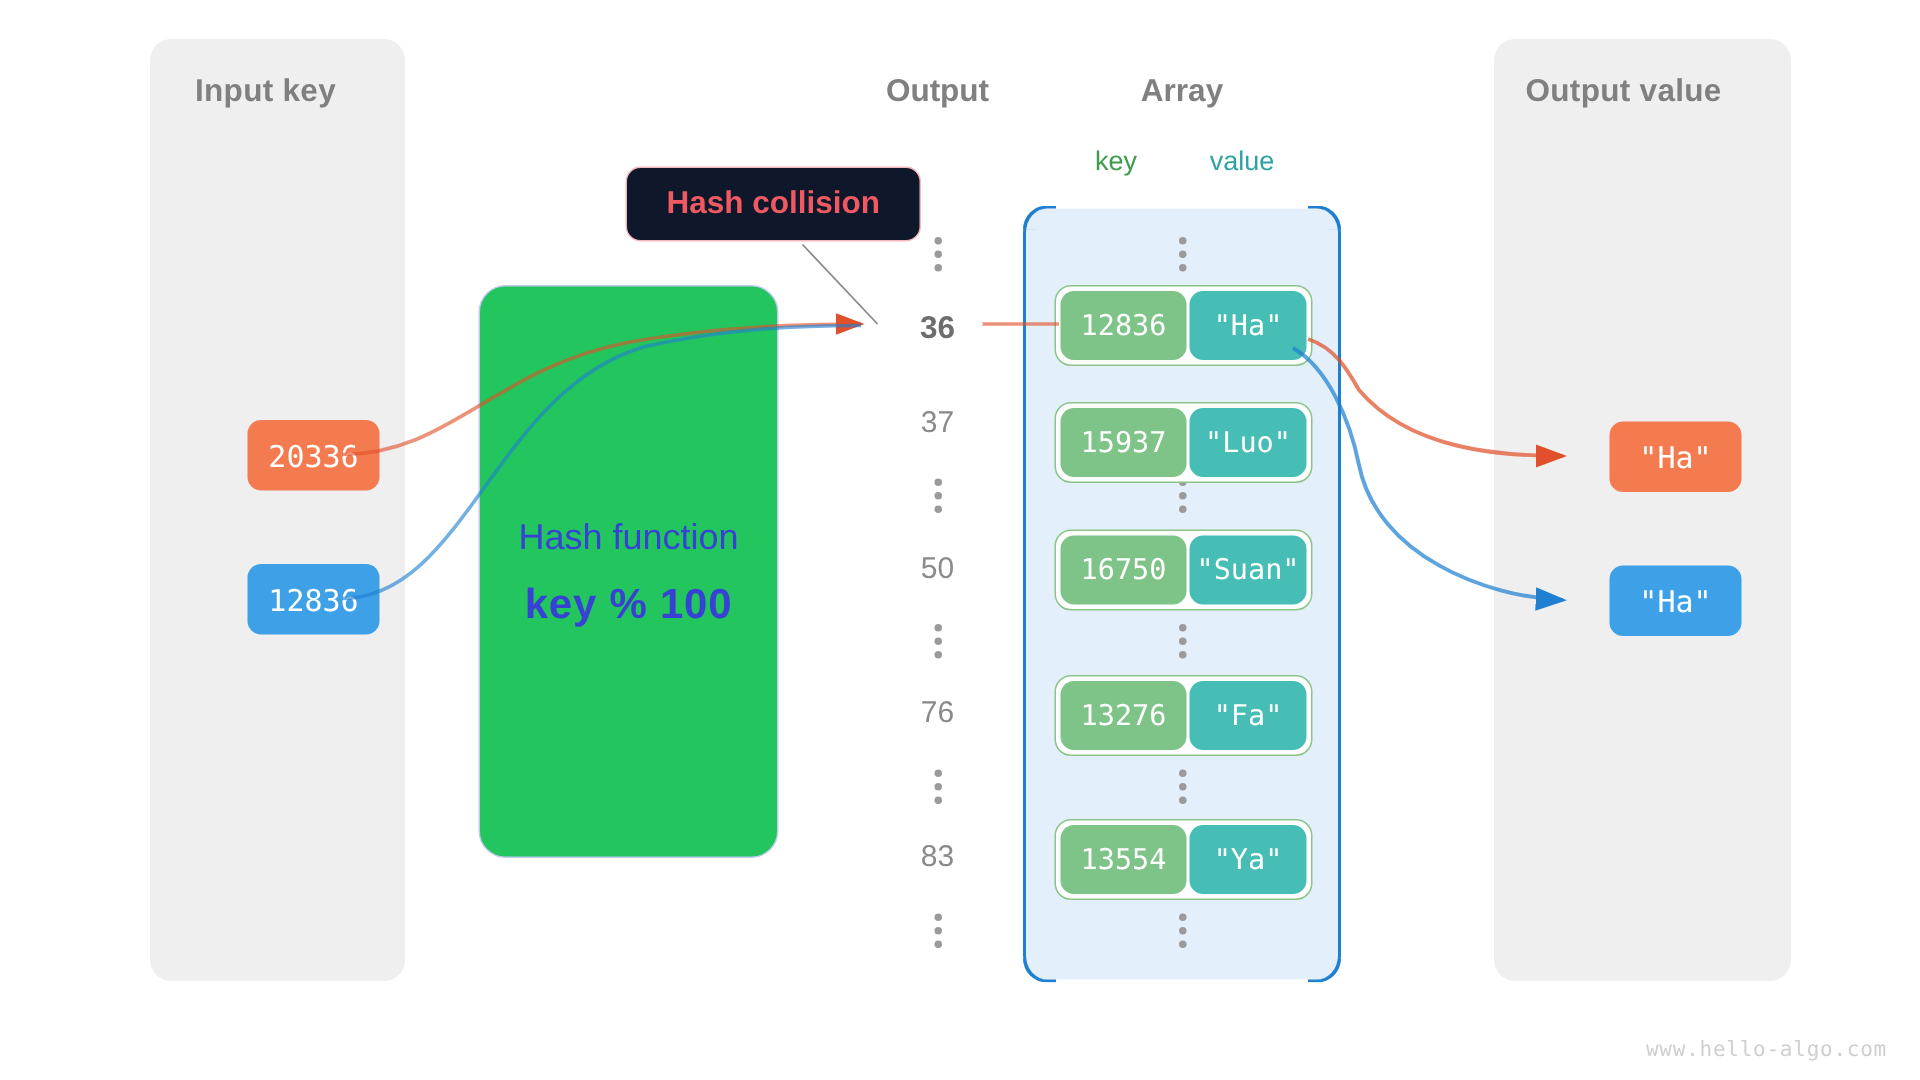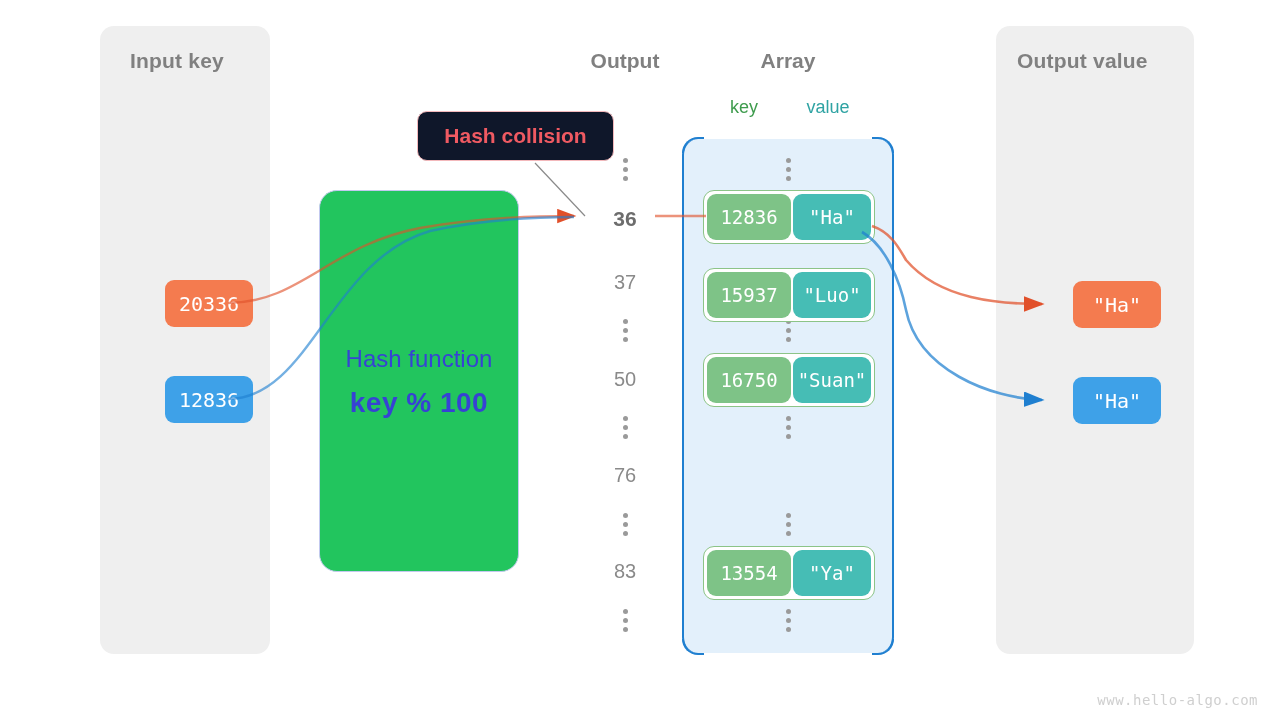--- a/index.html
+++ b/index.html
@@ -330,6 +330,10 @@
     <span class="cell cell-value">"Suan"</span>
   </div>
 
+  <div class="pair" style="top:450px;">
+    <span class="cell cell-key">13276</span>
+    <span class="cell cell-value">"Fa"</span>
+  </div>
 
   <div class="pair" style="top:546px;">
     <span class="cell cell-key">13554</span>

